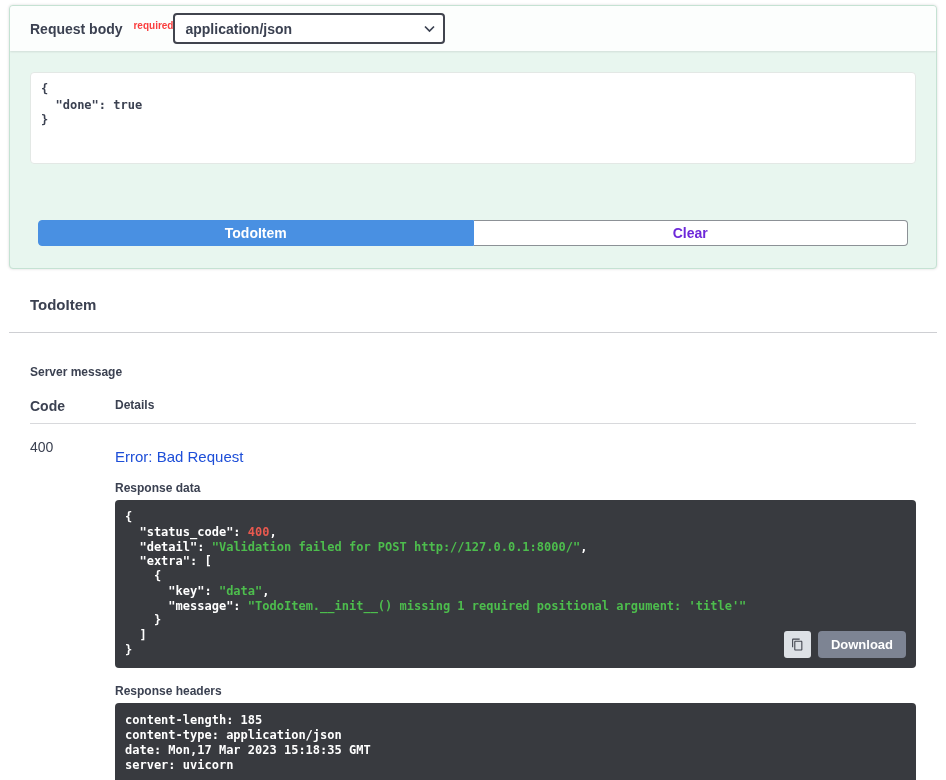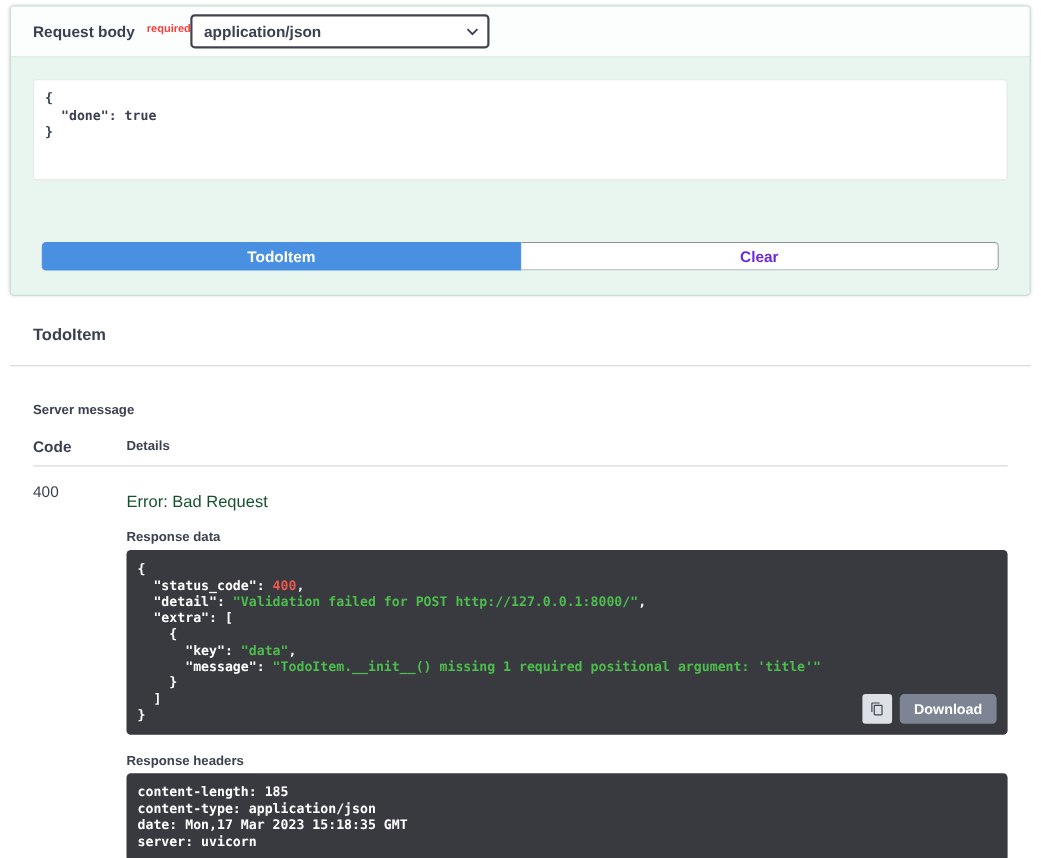--- a/index.html
+++ b/index.html
@@ -56,7 +56,7 @@
   .rt-head .col-details{font-size:12px;font-weight:700}
   .rt-row{padding-top:15px}
   .rt-row .col-code{font-size:14px}
-  .status-text{font-size:15px;color:#14532d;margin-top:9px}
+  .status-text{font-size:15px;color:#1d4ed8;margin-top:9px}
   .block-label{font-size:12px;font-weight:700;margin:16px 0 5px}
   .code-block{position:relative;background:var(--code-bg,#383a3f);border-radius:4px;padding:10px}
   .code-block pre{

